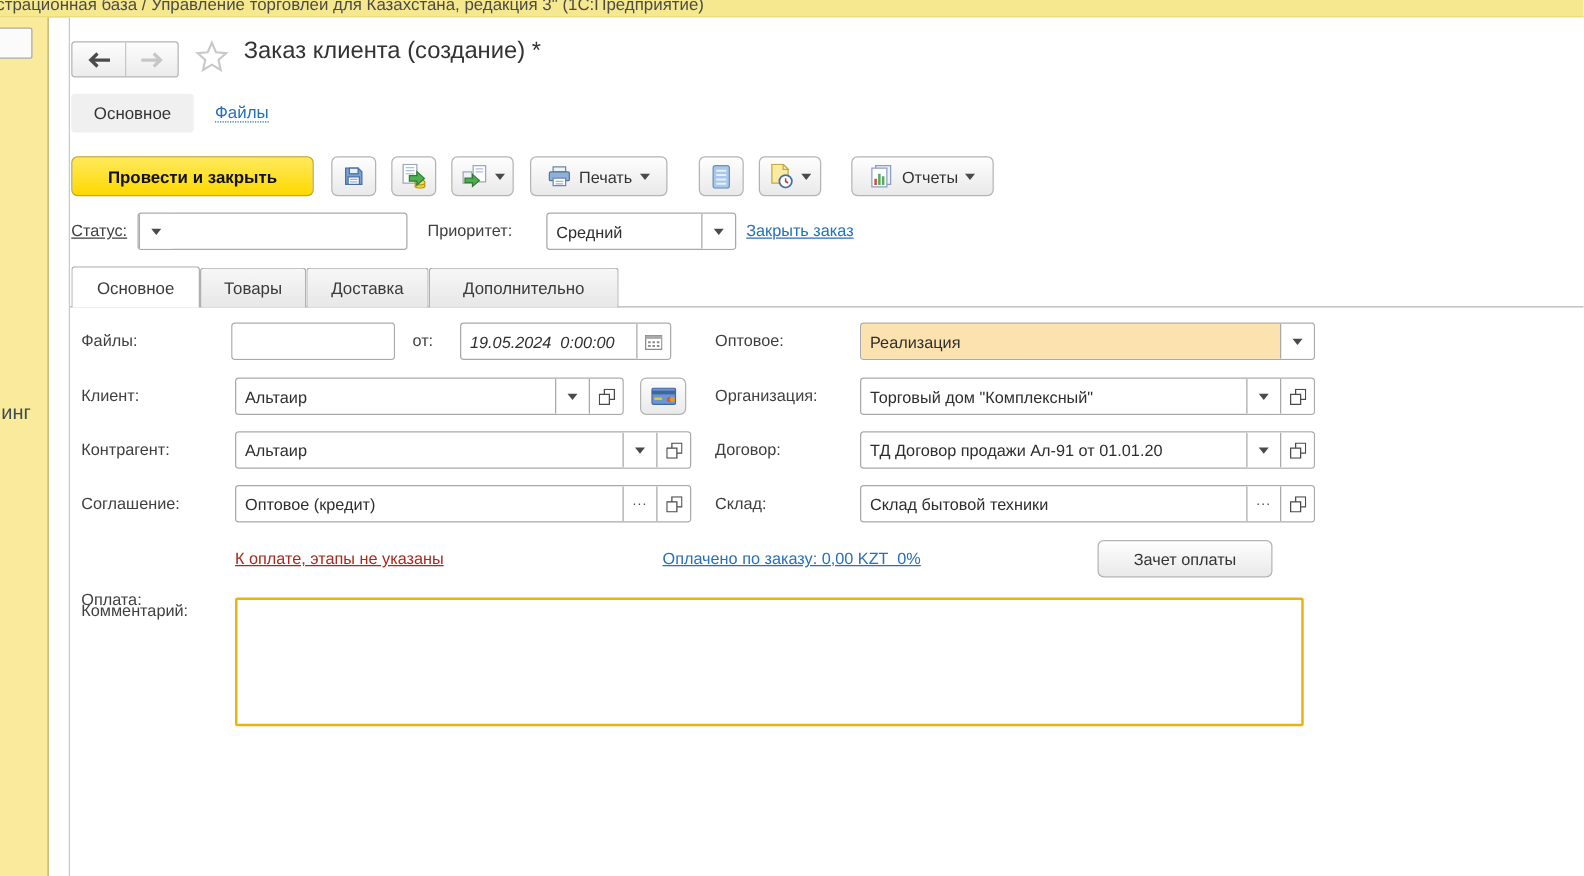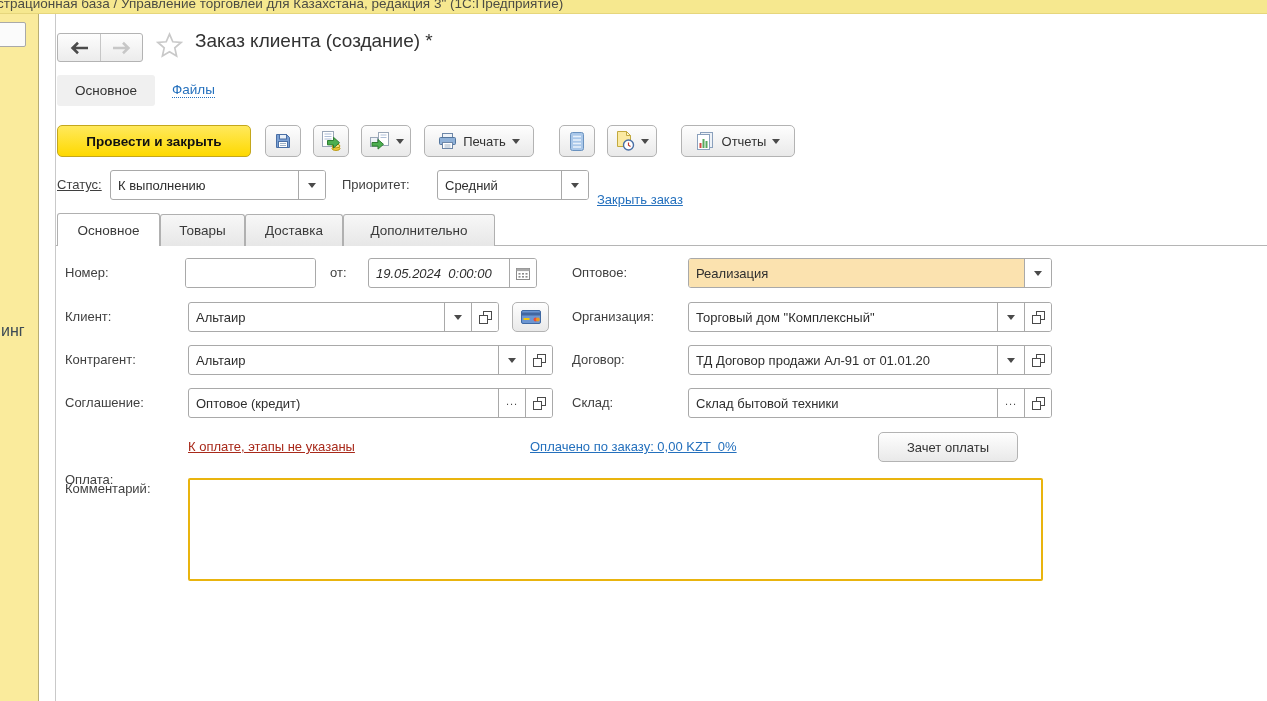--- a/index.html
+++ b/index.html
@@ -172,7 +172,6 @@
 
   <span class="lbl" style="position:absolute;left:1px;top:163px;text-decoration:underline;">Статус:</span>
   <div class="field" style="left:54px;top:156px;width:216px;">
-    <div class="val">К выполнению</div>
     <div class="seg">
         <span class="caret"></span>
       </div>

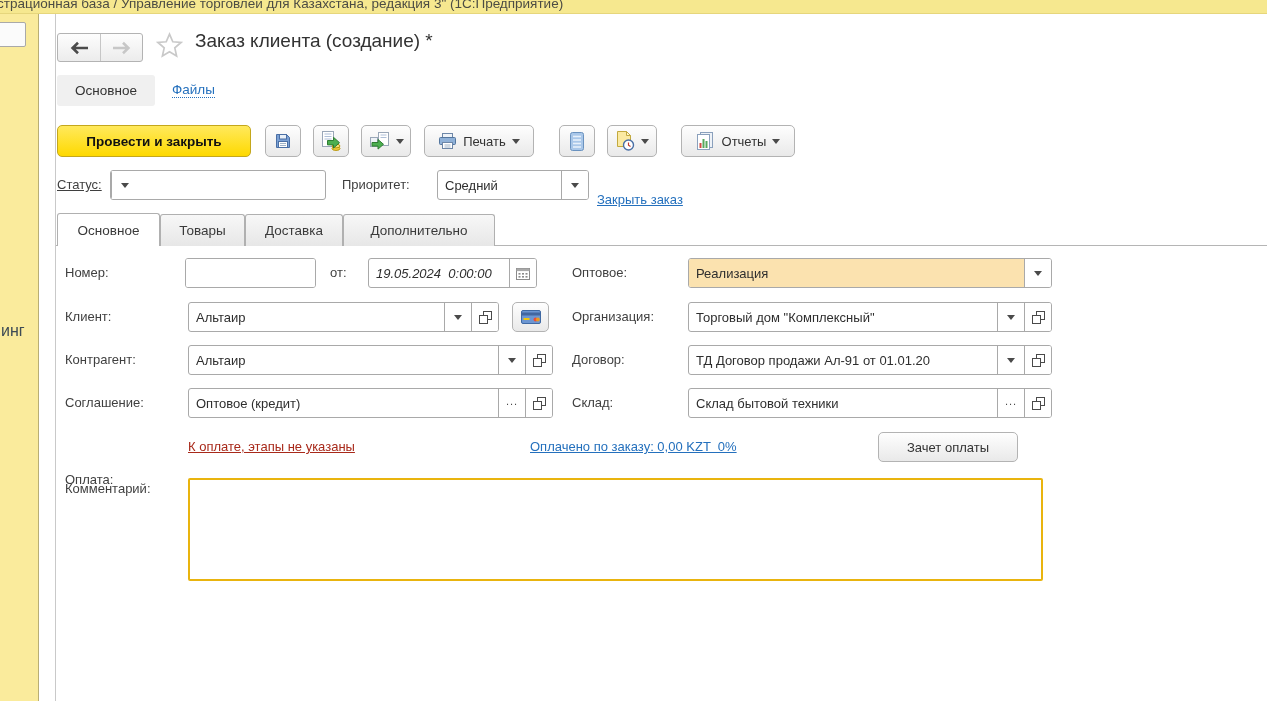--- a/index.html
+++ b/index.html
@@ -183,7 +183,7 @@
         <span class="caret"></span>
       </div>
   </div>
-  <span class="link-blue" style="position:absolute;left:541px;top:178px;">Закрыть заказ</span>
+  <span class="link-blue" style="position:absolute;left:541px;top:163px;">Закрыть заказ</span>
 
   <div class="doc-tab active" style="left:1px;width:103px;">Основное</div>
   <div class="doc-tab inactive" style="left:104px;width:85px;">Товары</div>

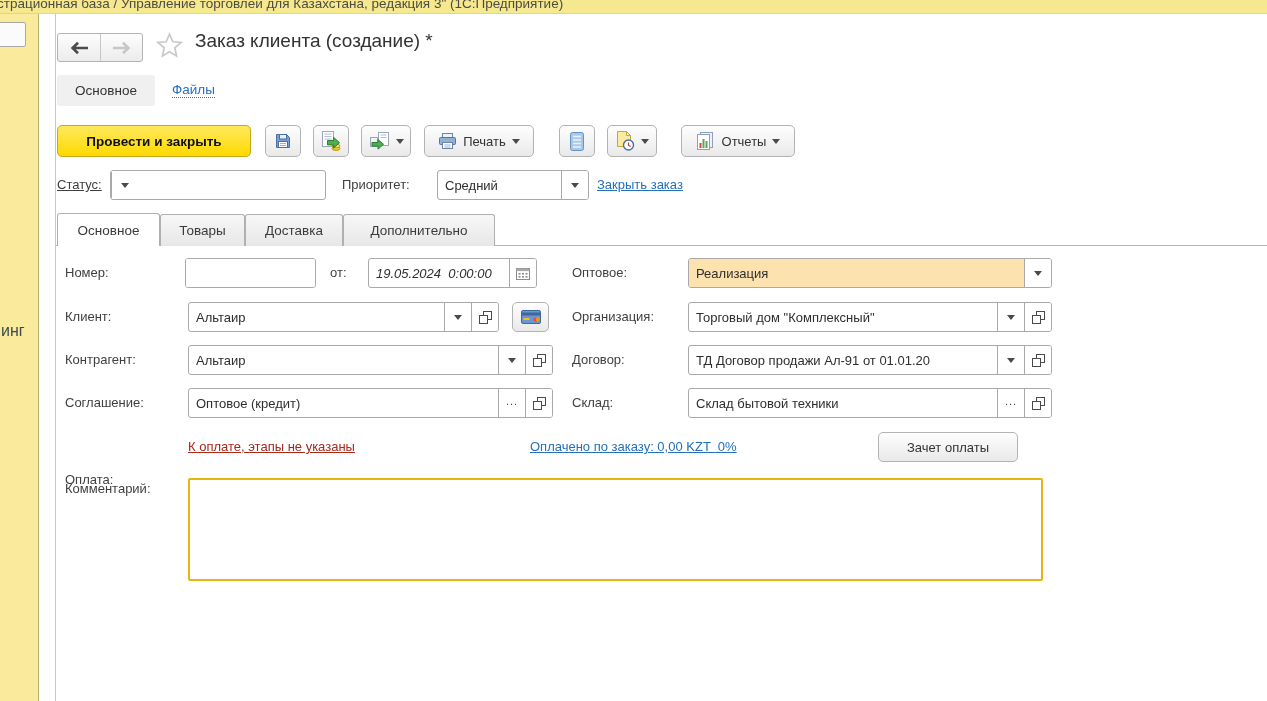--- a/index.html
+++ b/index.html
@@ -191,7 +191,7 @@
   <div class="doc-tab inactive" style="left:287px;width:152px;">Дополнительно</div>
   <div class="tabline"></div>
 
-  <span class="lbl" style="position:absolute;left:9px;top:251px;">Номер:</span>
+  <span class="lbl" style="position:absolute;left:9px;top:251px;">Файлы:</span>
   <div class="field" style="left:129px;top:244px;width:131px;">
     <input class="num-input" value="" style="">
   </div>

